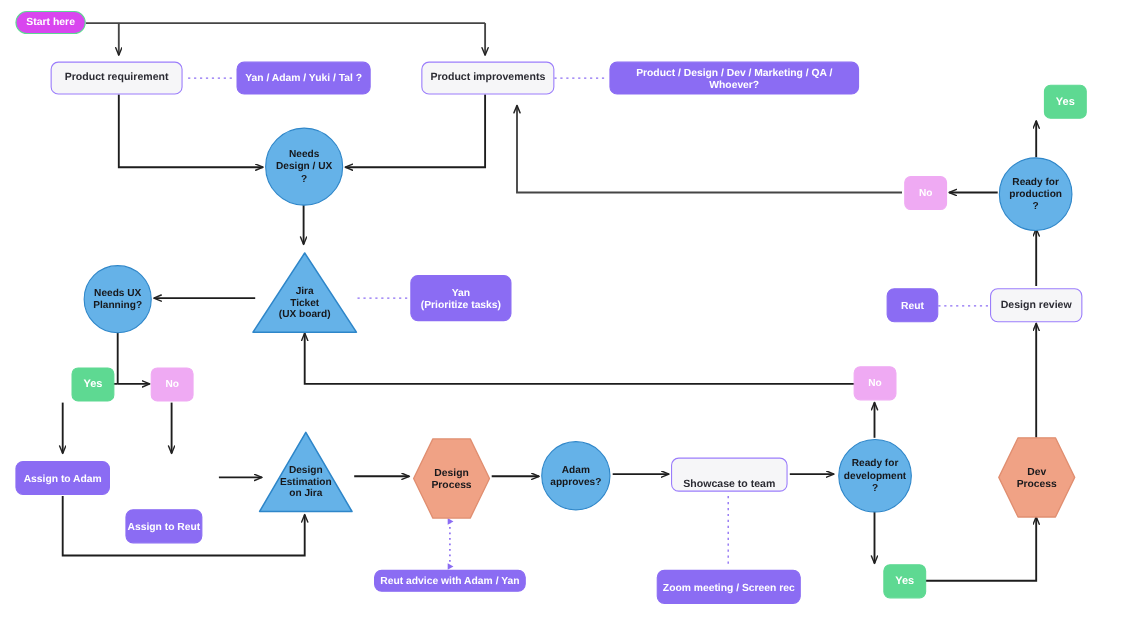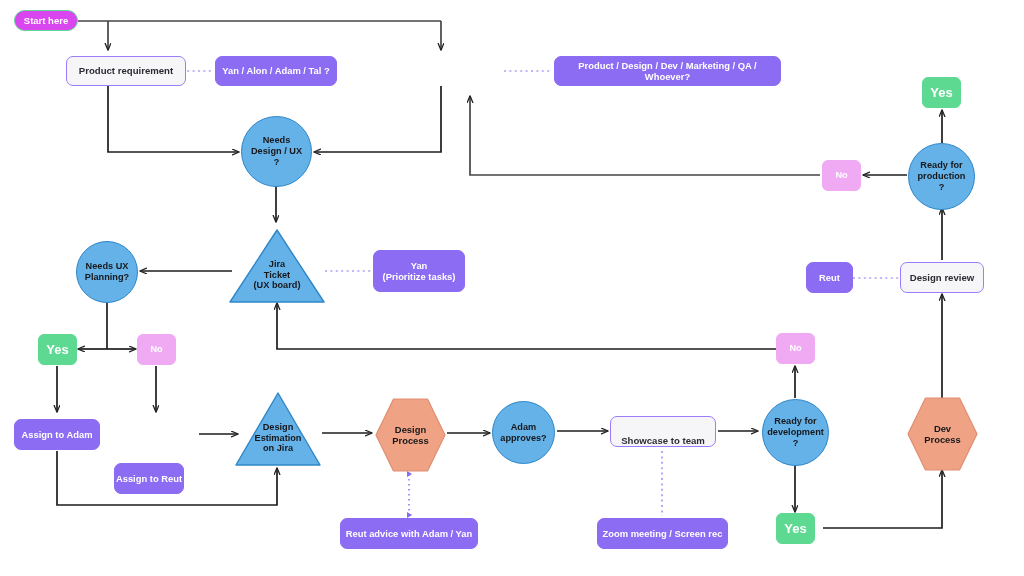--- a/index.html
+++ b/index.html
@@ -125,7 +125,7 @@
     <span class="lbl">Start here</span>
   </div>
 
-  <div class="node wbox" style="left:66px;top:56px;width:120px;height:30px;">
+  <div class="node wbox" style="left:46px;top:56px;width:120px;height:30px;">
     <span class="lbl">Product requirement</span>
   </div>
 

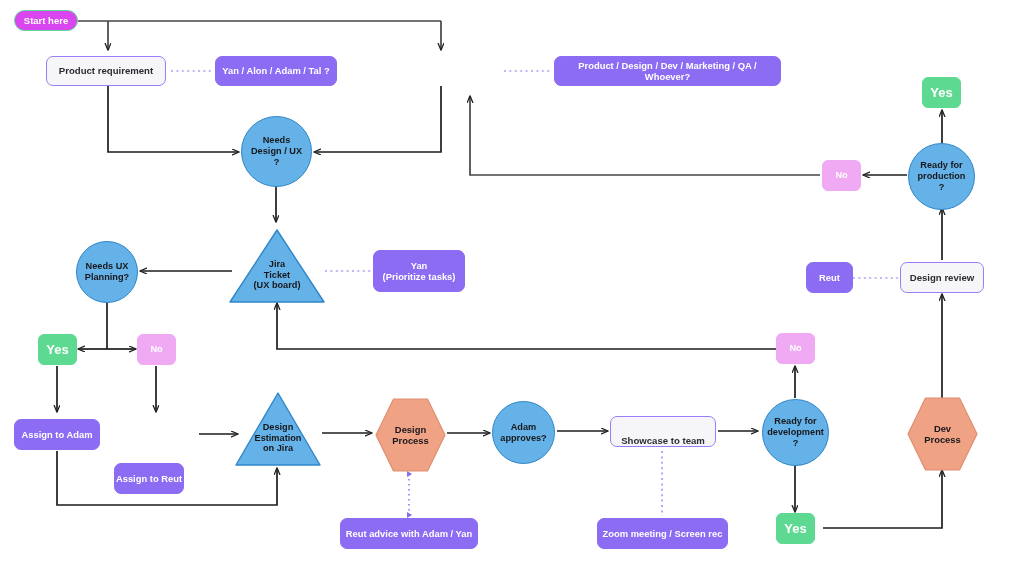--- a/index.html
+++ b/index.html
@@ -130,7 +130,7 @@
   </div>
 
   <div class="node pbox" style="left:215px;top:56px;width:122px;height:30px;">
-    <span class="lbl">Yan / Alon / Adam / Tal ?</span>
+    <span class="lbl">Yan / Adam / Yuki / Tal ?</span>
   </div>
 
 

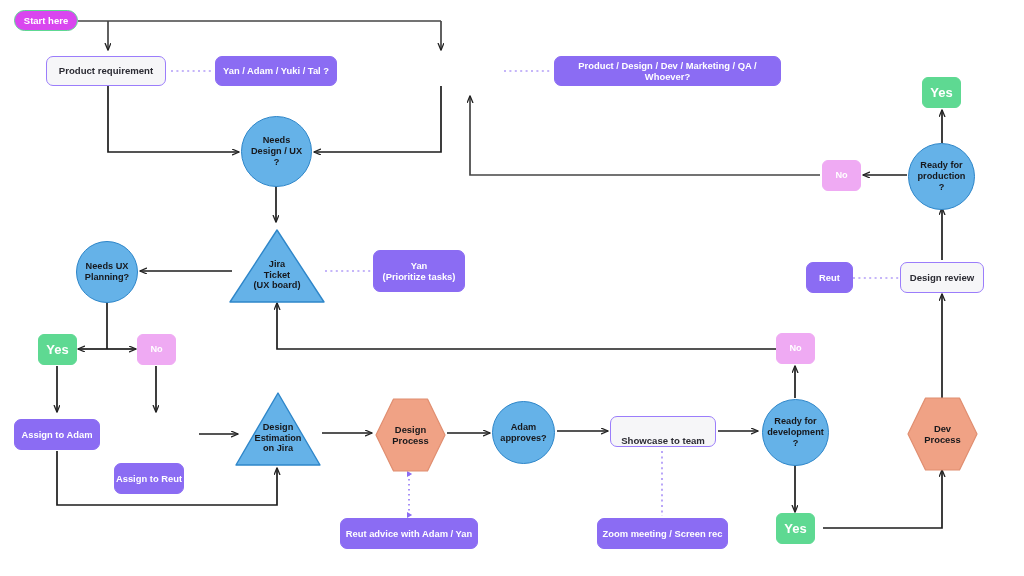--- a/index.html
+++ b/index.html
@@ -133,6 +133,9 @@
     <span class="lbl">Yan / Adam / Yuki / Tal ?</span>
   </div>
 
+  <div class="node wbox" style="left:383px;top:56px;width:121px;height:30px;">
+    <span class="lbl">Product improvements</span>
+  </div>
 
   <div class="node pbox" style="left:554px;top:56px;width:227px;height:30px;">
     <span class="lbl">Product / Design / Dev / Marketing / QA / Whoever?</span>

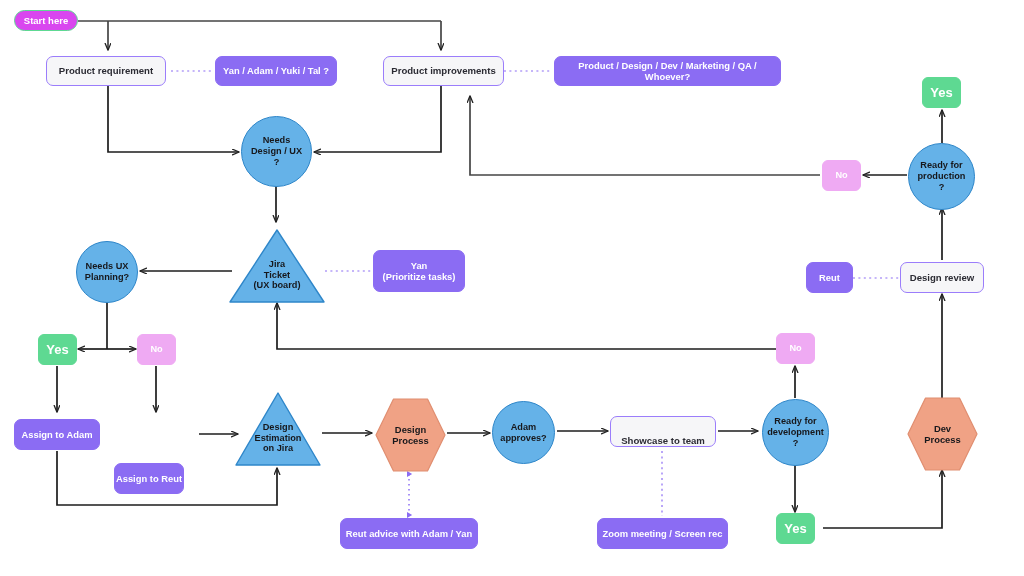--- a/index.html
+++ b/index.html
@@ -22,7 +22,7 @@
         font-size:9.4px;font-weight:700;}
   
   .yes{background:#5ed992;border:1.4px solid #5ed992;border-radius:6px;color:#ffffff;
-       font-size:13px;font-weight:700;}
+       font-size:10px;font-weight:700;margin-left:27px;}
   .no{background:#efaaf3;border:1.4px solid #efaaf3;border-radius:6px;color:#ffffff;
       font-size:9.2px;font-weight:700;text-align:right;}
   

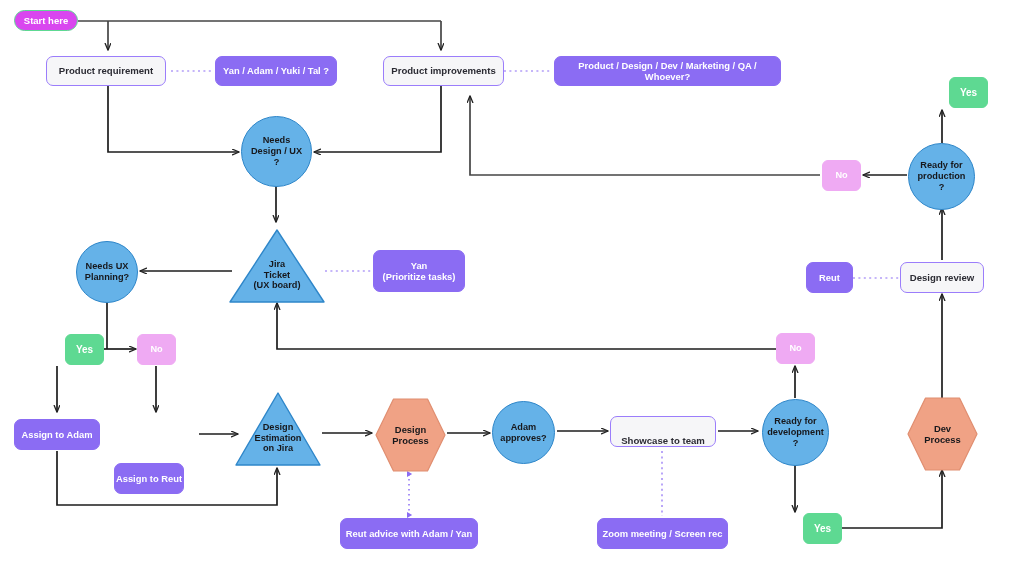--- a/index.html
+++ b/index.html
@@ -199,7 +199,7 @@
 Process</span>
   </div>
 
-  <div class="node pbox" style="left:340px;top:518px;width:138px;height:31px;">
+  <div class="node pbox" style="left:340px;top:518px;width:138px;height:20px;">
     <span class="lbl">Reut advice with Adam / Yan</span>
   </div>
 

